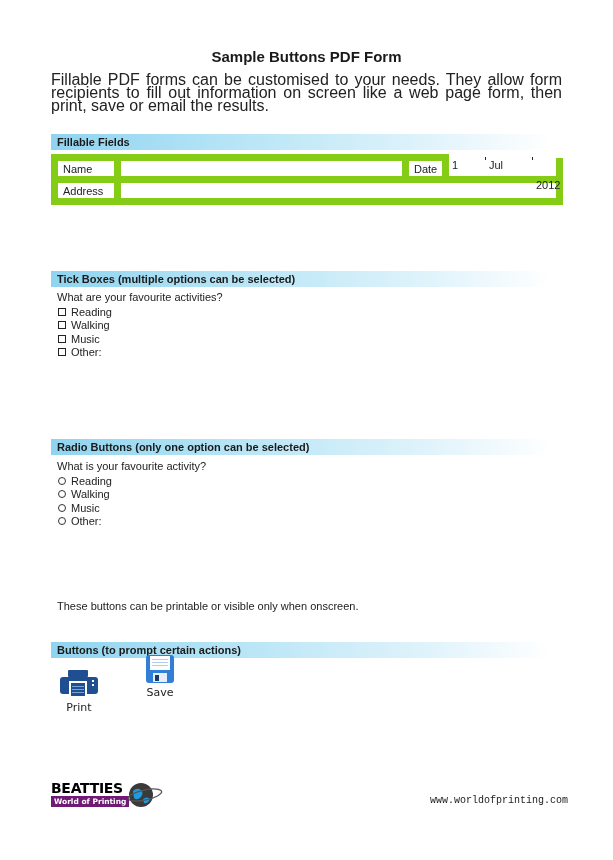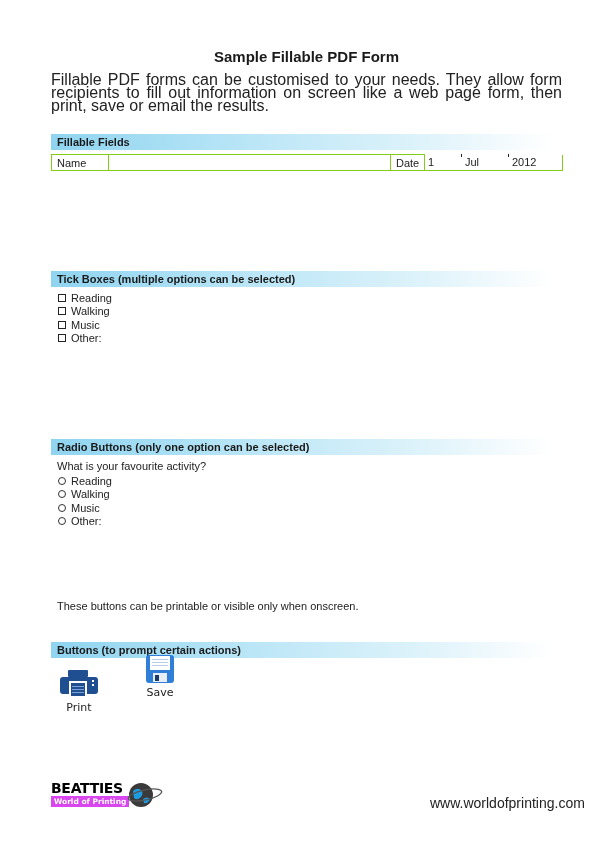--- a/index.html
+++ b/index.html
@@ -29,7 +29,7 @@
 </head>
 <body>
 
-<div class="abs title">Sample Fillable PDF Form</div>
+<div class="abs title">Sample Buttons PDF Form</div>
 <div class="abs intro">Fillable PDF forms can be customised to your needs. They allow form recipients to fill out information on screen like a web page form, then print, save or email the results.</div>
 
 <div class="abs section-bar" style="top:134px;">

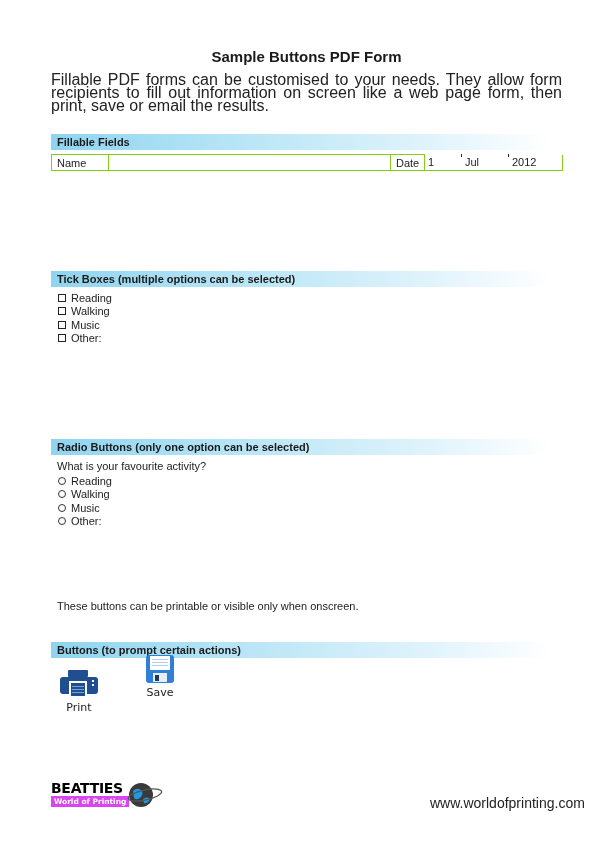--- a/index.html
+++ b/index.html
@@ -12,7 +12,7 @@
                  background: linear-gradient(to right, #8fd4f0 0%, #b5e4f6 35%, #dff3fb 75%, #ffffff 100%); }
   .section-bar span { position: absolute; left: 6px; top: 2px; font-size: 11px; font-weight: bold; color: #1a1a1a; }
   table.fields { position: absolute; left: 51px; top: 154px; width: 512px; border-collapse: collapse; font-size: 11px; }
-  table.fields td { border: 1px solid #84cc16; height: 15px; padding: 0 0 0 5px; vertical-align: middle; }
+  table.fields td { border: 7px solid #84cc16; height: 15px; padding: 0 0 0 5px; vertical-align: middle; }
   table.fields td.lbl { width: 51px; }
   .date-lbl { width: 28px; }
   .date-cell { position: relative; border-top: none !important; }

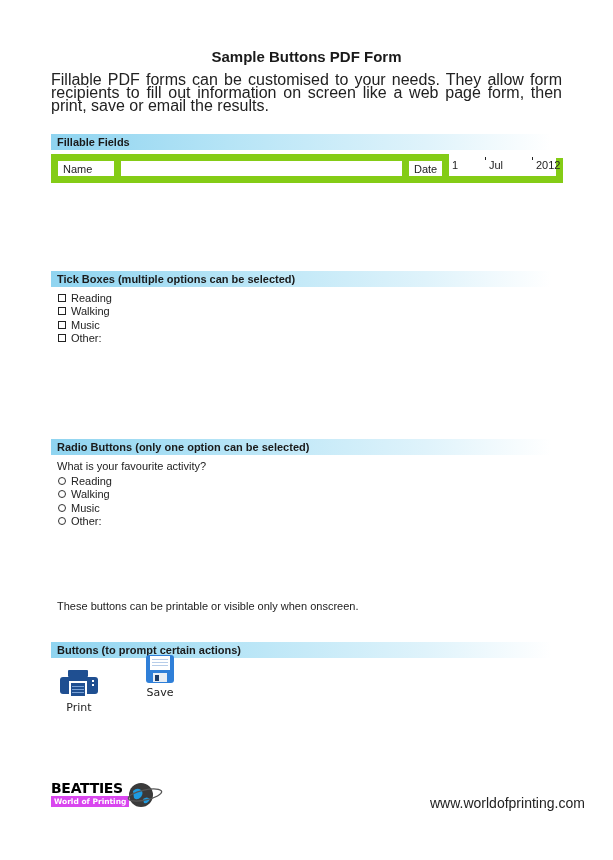--- a/index.html
+++ b/index.html
@@ -48,6 +48,10 @@
       <span class="tick" style="left:83px;"></span>
       <span class="date-val" style="left:87px;">2012</span>
     </td>
+  </tr>
+  <tr>
+    <td class="lbl">Address</td>
+    <td colspan="3"></td>
   </tr>
 </tbody>
   </table>

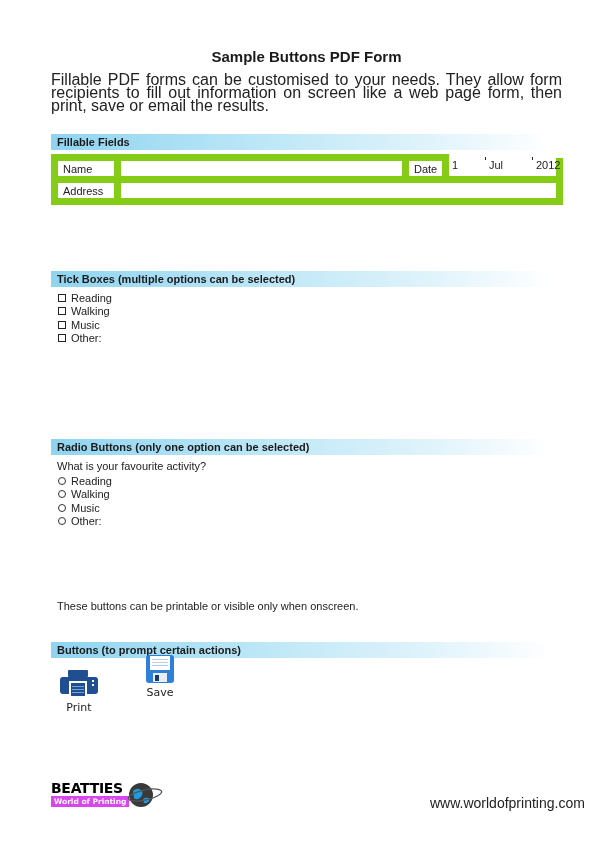--- a/index.html
+++ b/index.html
@@ -46,7 +46,7 @@
       <span class="tick" style="left:36px;"></span>
       <span class="date-val" style="left:40px;">Jul</span>
       <span class="tick" style="left:83px;"></span>
-      <span class="date-val" style="left:87px;">2012</span>
+      <span class="date-val" style="left:87px;margin-top:20px;">2012</span>
     </td>
   </tr>
   <tr>

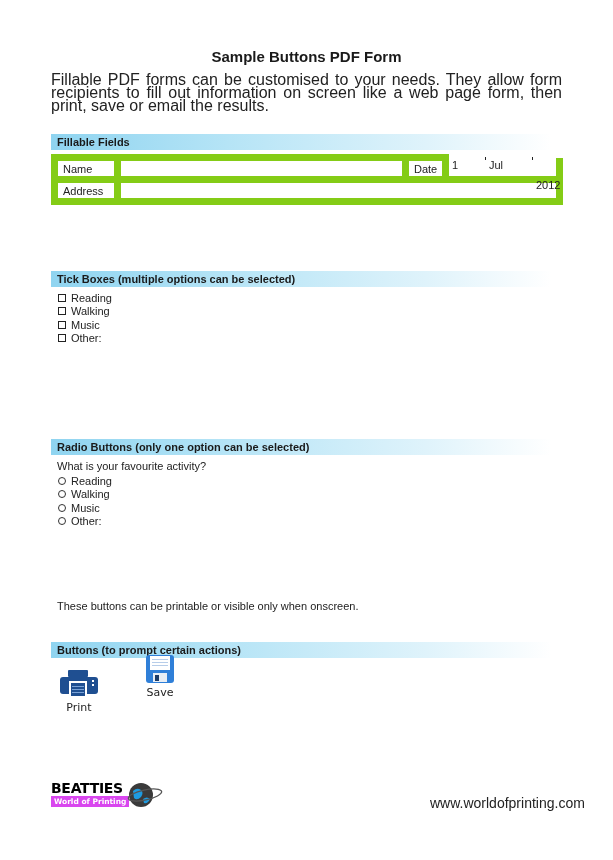--- a/index.html
+++ b/index.html
@@ -60,6 +60,7 @@
   <span>Tick Boxes (multiple options can be selected)</span>
 </div>
 <div class="abs" style="left:57px; top:291px;">
+  <div class="q" style="height:14px;">What are your favourite activities?</div>
   <div class="opt">
       <span class="cb"></span>
       <span>Reading</span>

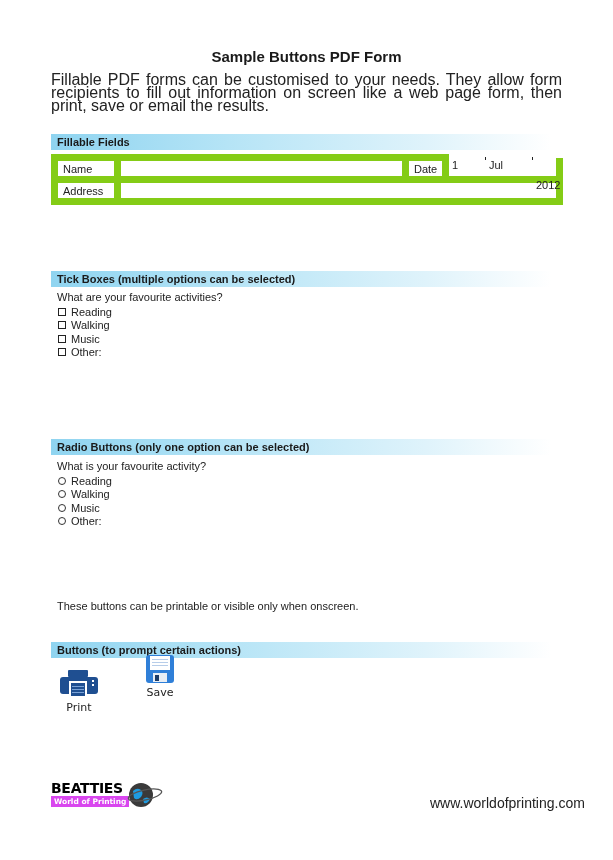--- a/index.html
+++ b/index.html
@@ -137,7 +137,7 @@
 
 <div class="abs" style="left:51px; top:780px; width:112px; height:32px;">
   <div class="logo-text" style="position:absolute; left:0; top:0; font-size:14px; font-weight:bold; color:#000000; letter-spacing:-0.3px;">BEATTIES</div>
-  <div class="logo-text" style="position:absolute; left:0; top:16px; background:#d946ef; color:#fff; font-size:7.5px; font-weight:bold; padding:1px 3px; white-space:nowrap;">World of Printing</div>
+  <div class="logo-text" style="position:absolute; left:0; top:16px; background:#701a75; color:#fff; font-size:7.5px; font-weight:bold; padding:1px 3px; white-space:nowrap;">World of Printing</div>
   <svg style="position:absolute; left:74px; top:1px;" width="38" height="28" viewBox="0 0 38 28">
     <circle cx="16" cy="14" r="12" fill="#3a3a3a"></circle>
     <path d="M8 10 Q12 6 16 9 Q19 12 16 16 Q12 20 9 17 Z" fill="#1e9be0"></path>

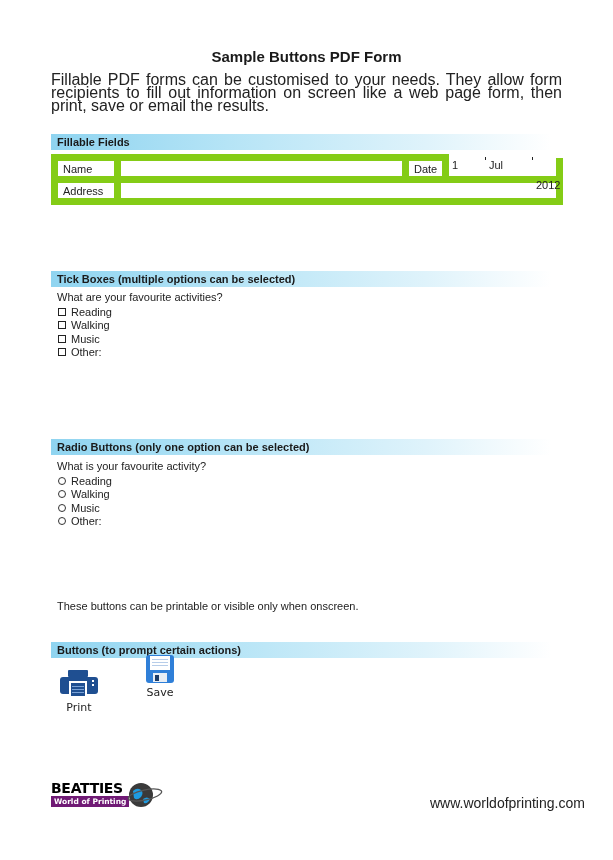--- a/index.html
+++ b/index.html
@@ -145,6 +145,6 @@
     <ellipse cx="20" cy="14" rx="17" ry="5" fill="none" stroke="#555" stroke-width="1.3" transform="rotate(-12 20 14)"></ellipse>
   </svg>
 </div>
-<div class="abs" style="left:430px; top:795px; font-size:14px; color:#222;">www.worldofprinting.com</div>
+<div class="abs" style="left:430px; top:795px; font-size:10px; color:#222;font-family:Liberation Mono, monospace;">www.worldofprinting.com</div>
 
 </body></html>

